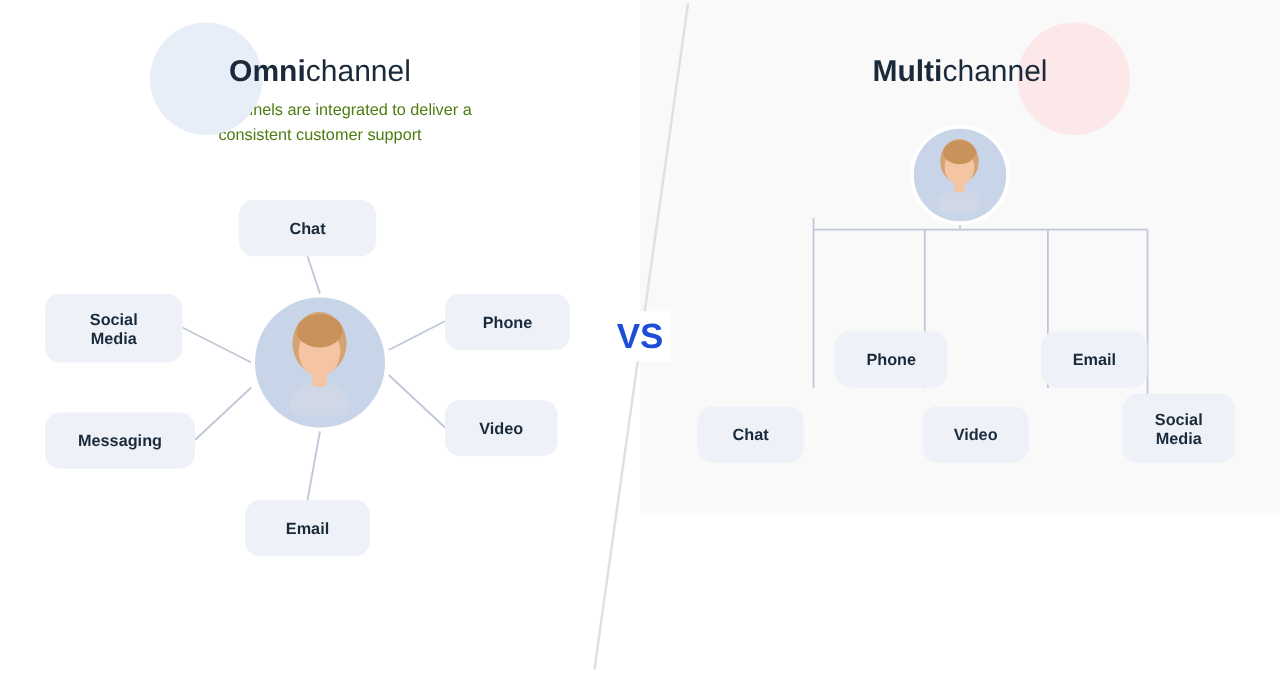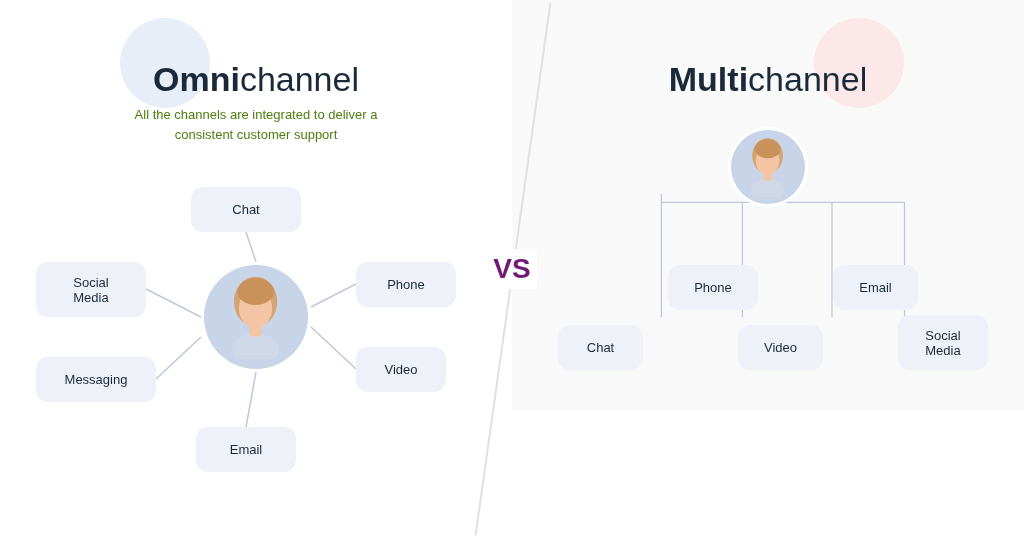--- a/index.html
+++ b/index.html
@@ -97,12 +97,12 @@
     }
 
     .main-title {
-      font-size: 34px;
+      font-size: 24px;
       font-weight: 400;
       color: #1a2a3a;
       position: relative;
       z-index: 2;
-      margin-top: 30px;
+      margin-top: 14px;
     }
 
     .main-title strong {

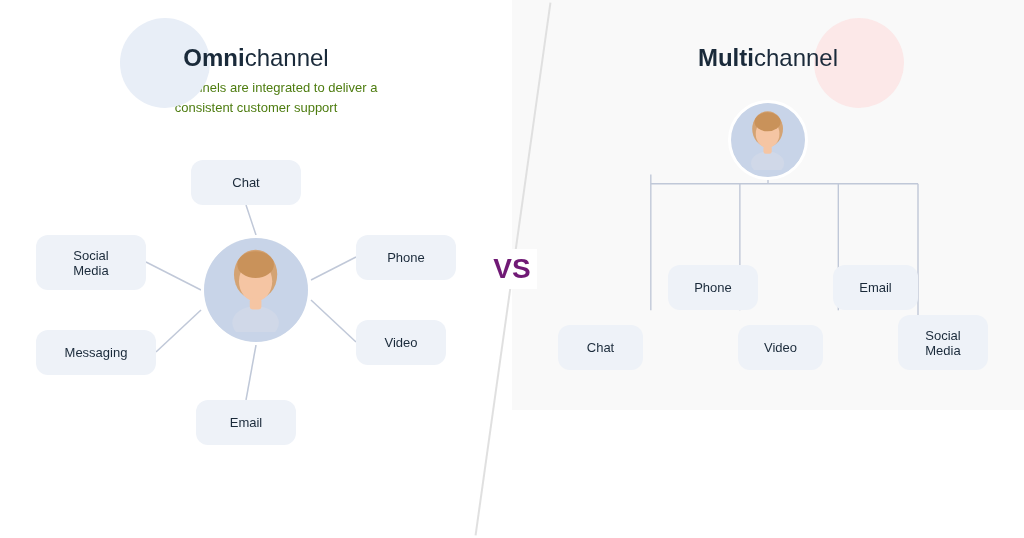--- a/index.html
+++ b/index.html
@@ -136,7 +136,7 @@
       align-items: center;
       justify-content: center;
       font-size: 13px;
-      font-weight: 400;
+      font-weight: 700;
       color: #1a2a3a;
       padding: 10px 18px;
       white-space: nowrap;

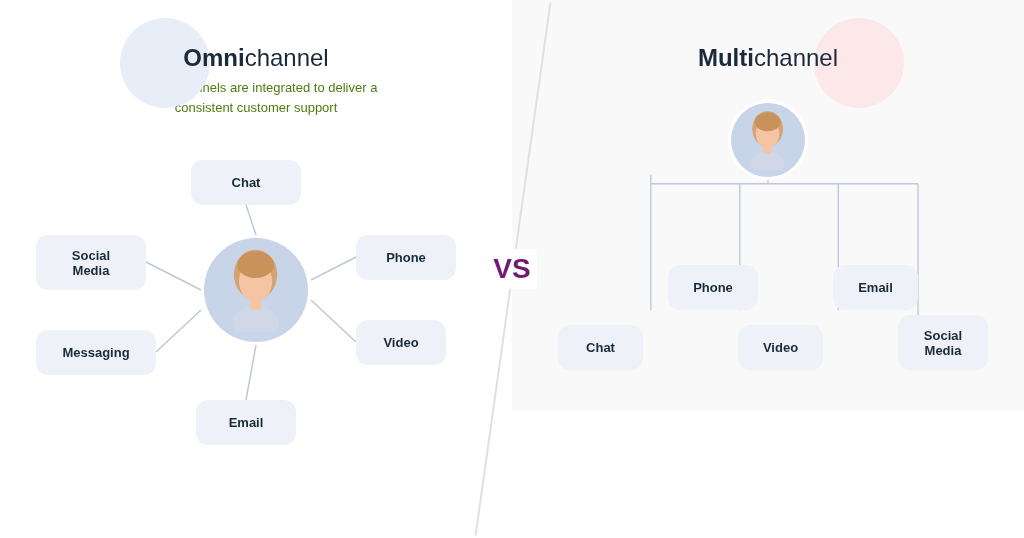--- a/index.html
+++ b/index.html
@@ -62,7 +62,7 @@
       position: relative;
       font-size: 28px;
       font-weight: 800;
-      color: #701a75;
+      color: #1d4ed8;
       z-index: 11;
       background: #ffffff;
       padding: 4px 6px;

